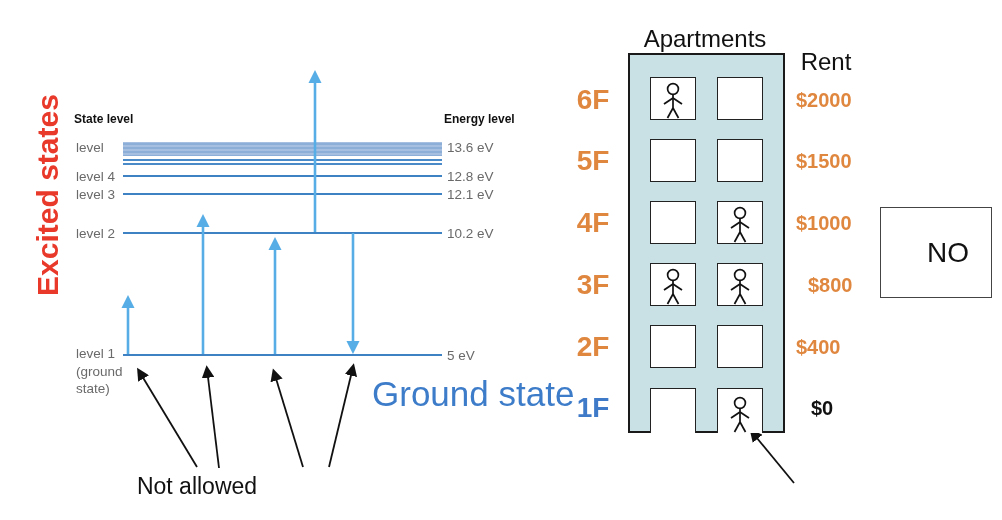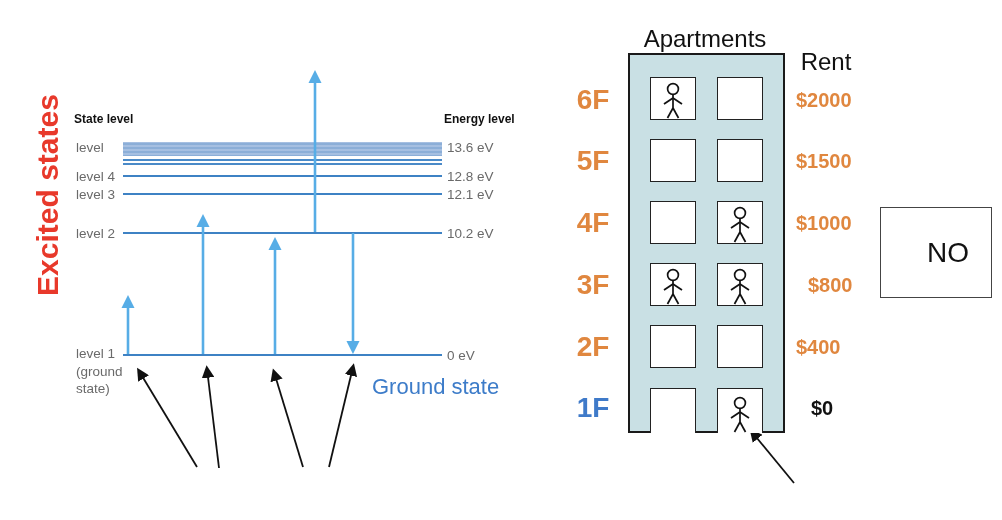--- a/index.html
+++ b/index.html
@@ -91,7 +91,7 @@
   <div class="abs energy-label vctr" style="left:447px;top:176px;">12.8 eV</div>
   <div class="abs energy-label vctr" style="left:447px;top:194px;">12.1 eV</div>
   <div class="abs energy-label vctr" style="left:447px;top:233px;">10.2 eV</div>
-  <div class="abs energy-label vctr" style="left:447px;top:355px;">0 eV</div>
+  <div class="abs energy-label vctr" style="left:447px;top:355px;">5 eV</div>
 
   <div class="abs ground-state" style="left:372px;top:374px;">Ground state</div>
 

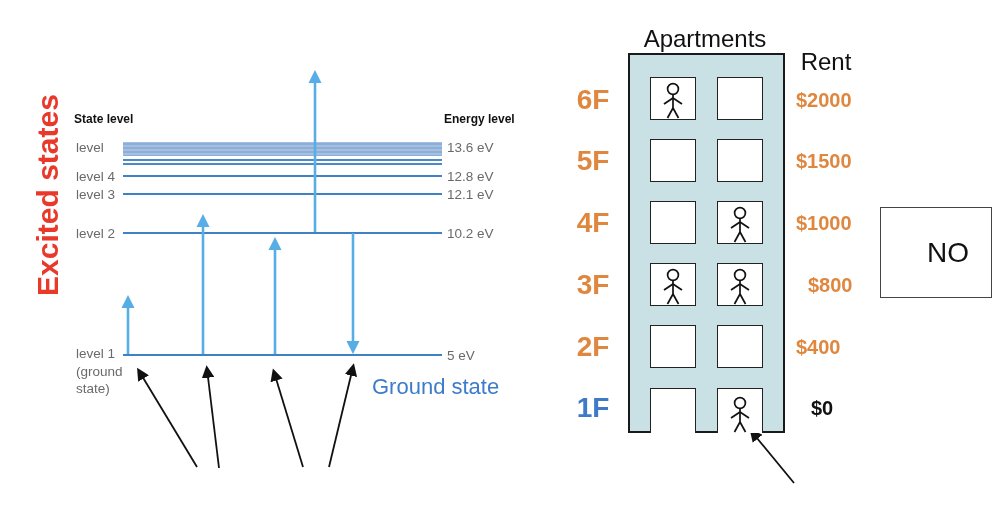--- a/index.html
+++ b/index.html
@@ -19,7 +19,7 @@
   .col-header{font-size:12px;font-weight:700;color:#111;white-space:nowrap;}
   .lvl-label{font-size:13.5px;color:#6a6a6a;white-space:nowrap;}
   .energy-label{font-size:13.5px;color:#6a6a6a;white-space:nowrap;}
-  .ground-state{color:#3d7cc9;font-size:22px;font-weight:500;white-space:nowrap;}
+  .ground-state{color:#3d7cc9;font-size:35px;font-weight:500;white-space:nowrap;}
   .annot{color:#111;font-size:23px;white-space:nowrap;}
 
   

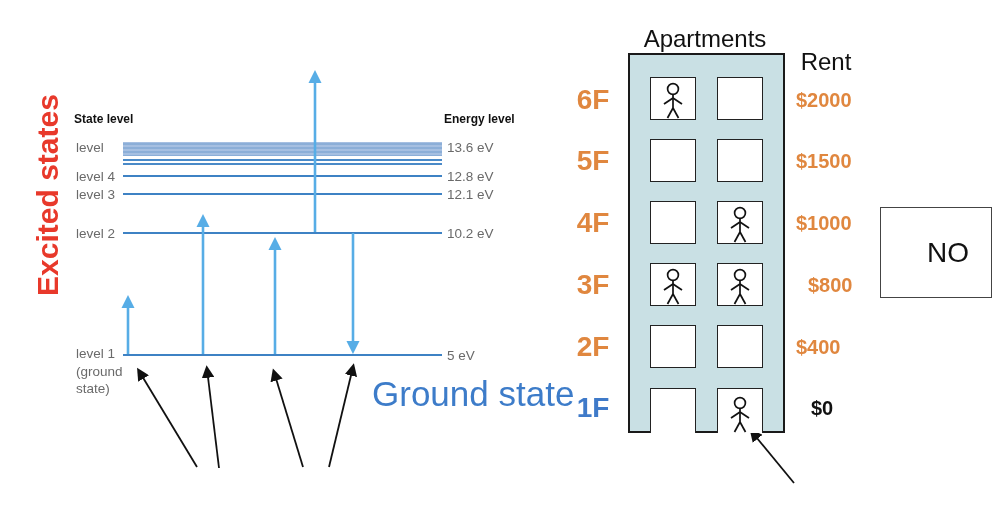--- a/index.html
+++ b/index.html
@@ -95,6 +95,7 @@
 
   <div class="abs ground-state" style="left:372px;top:374px;">Ground state</div>
 
+  <div class="abs annot ctr" style="left:197px;top:486px;">Not allowed</div>
 
   <svg class="layer" width="1002" height="520">
     <defs>

